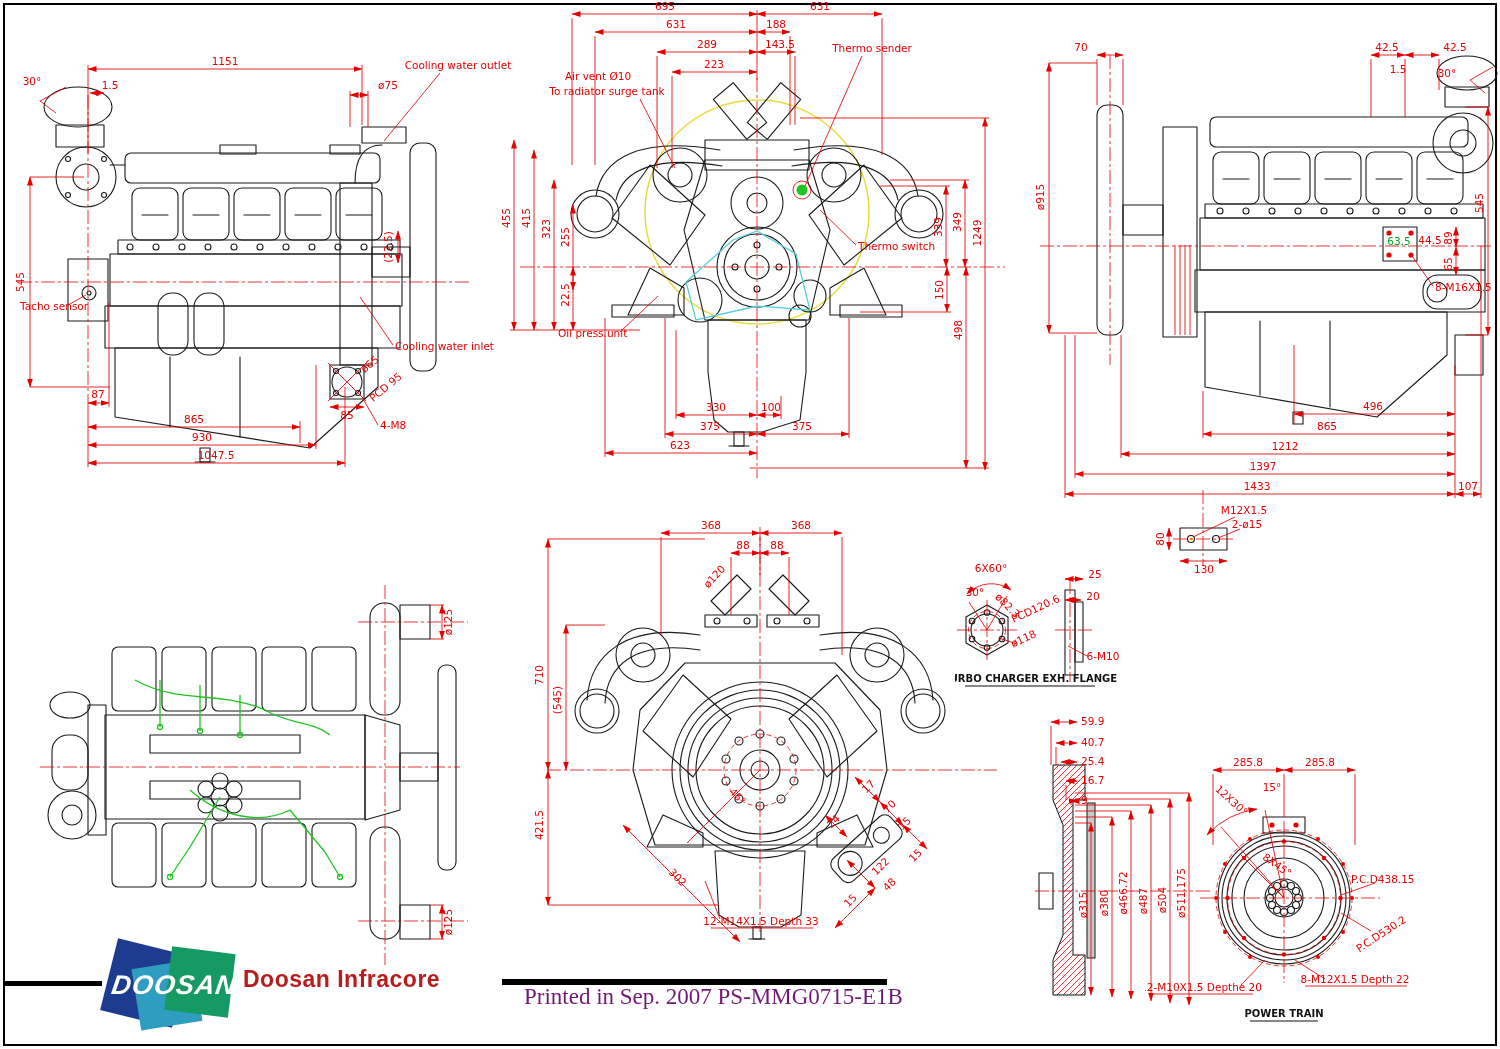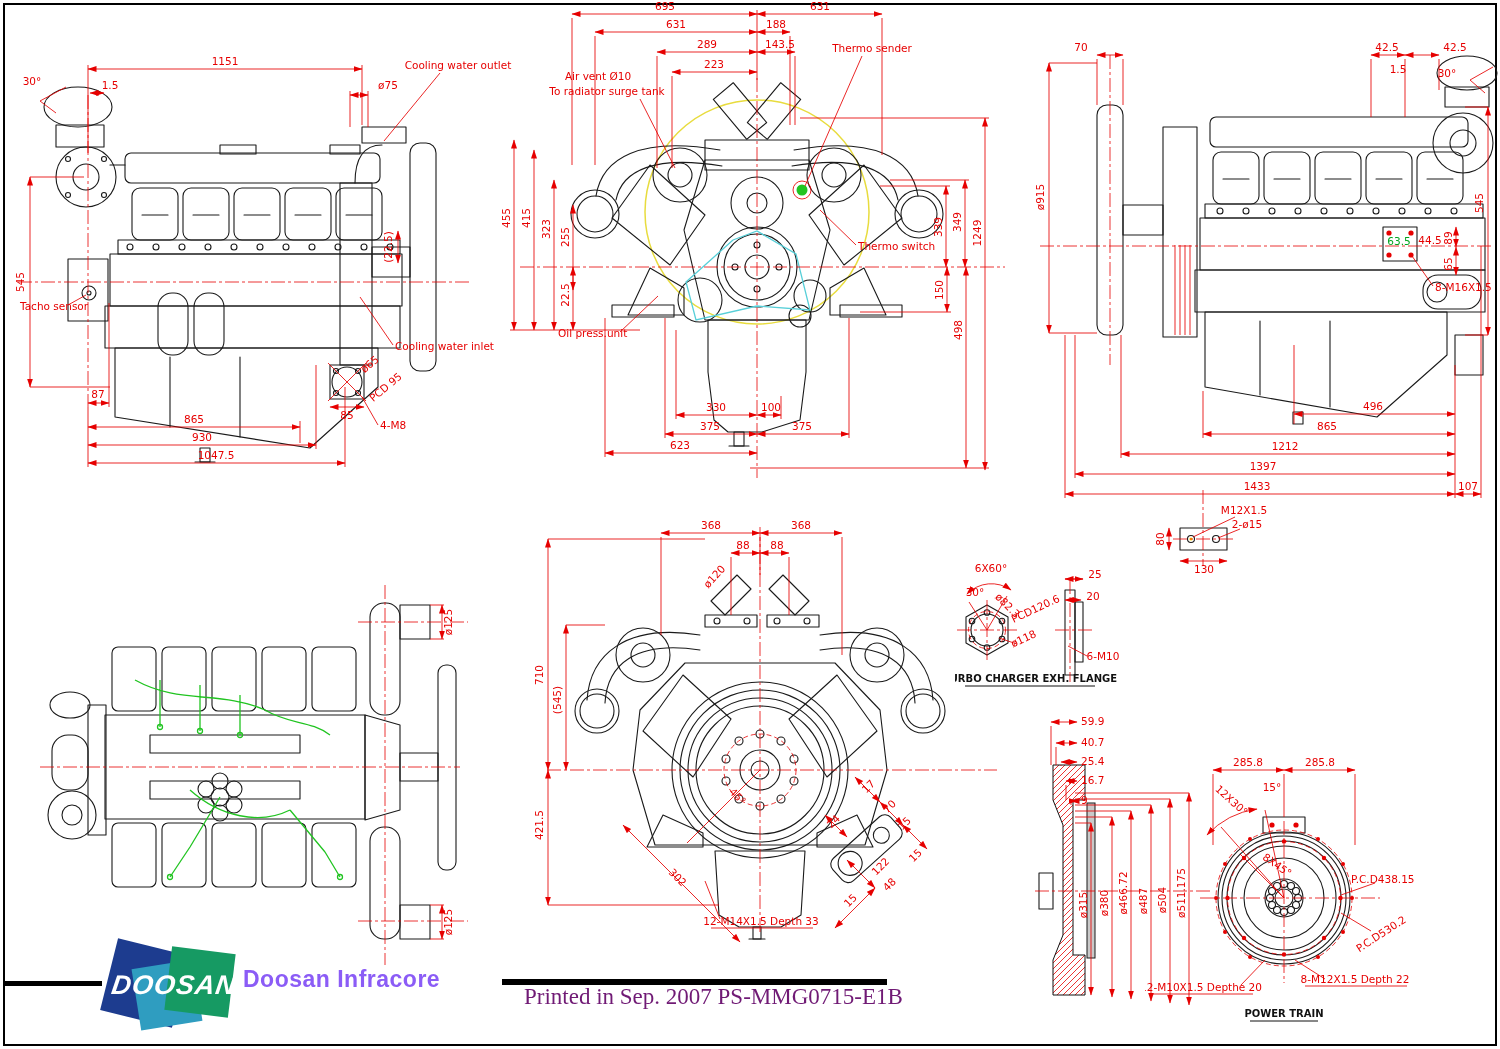--- a/index.html
+++ b/index.html
@@ -31,7 +31,7 @@
   #logo-word{position:absolute;left:-4px;top:32px;width:144px;color:#fff;
      font:italic 900 27px "Liberation Sans",sans-serif;letter-spacing:1px;
      transform:skewX(-8deg);text-align:center;}
-  #company{position:absolute;left:243px;top:966px;color:#8b5cf6;
+  #company{position:absolute;left:243px;top:966px;color:#b91c1c;
      font:bold 23px "Liberation Sans",sans-serif;letter-spacing:.5px;}
   #printed{position:absolute;left:524px;top:984px;color:#701a75;
      font:23px "Liberation Serif",serif;text-align:center;}

